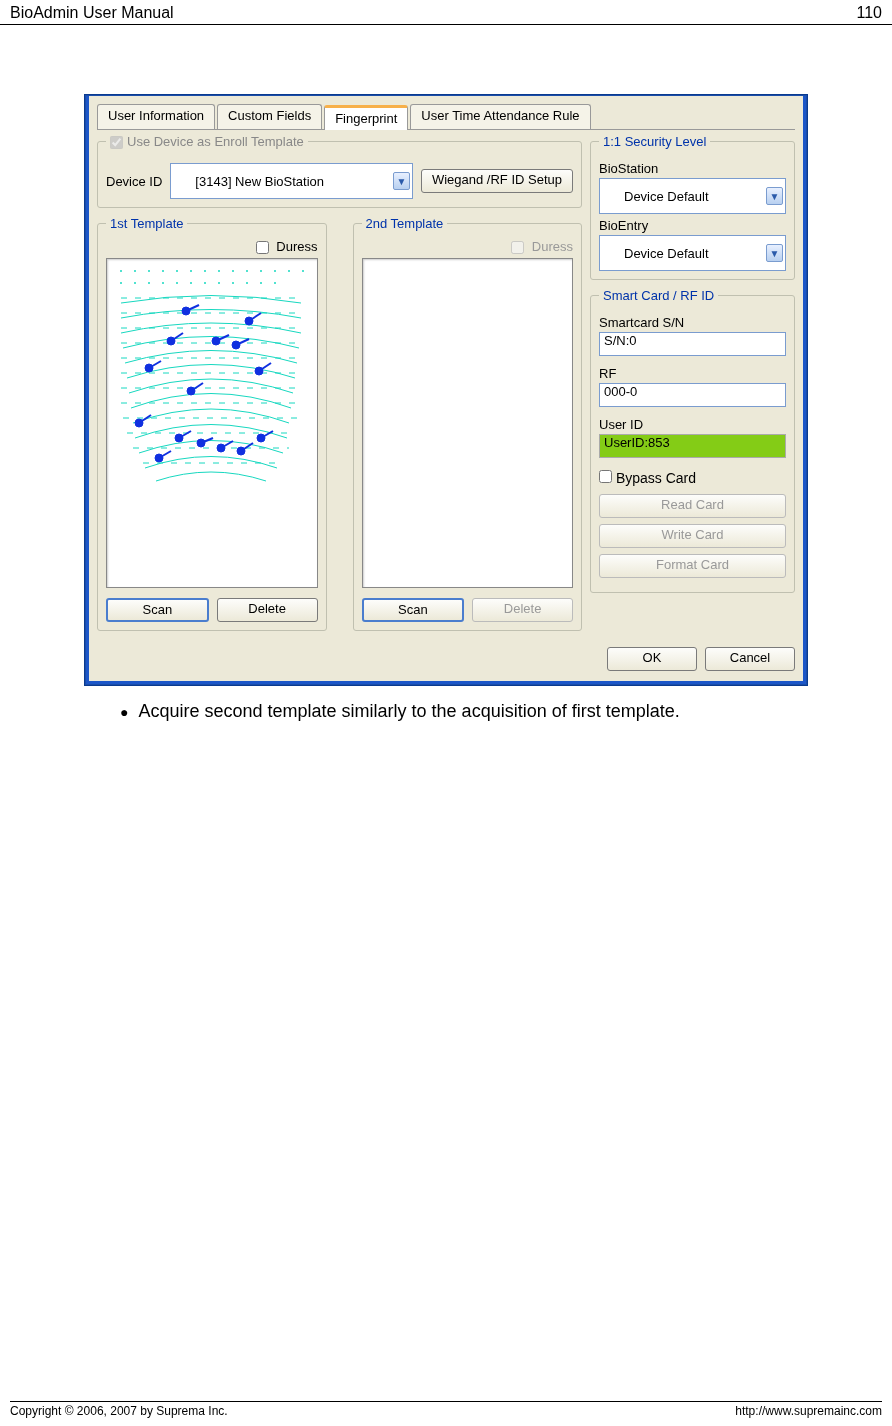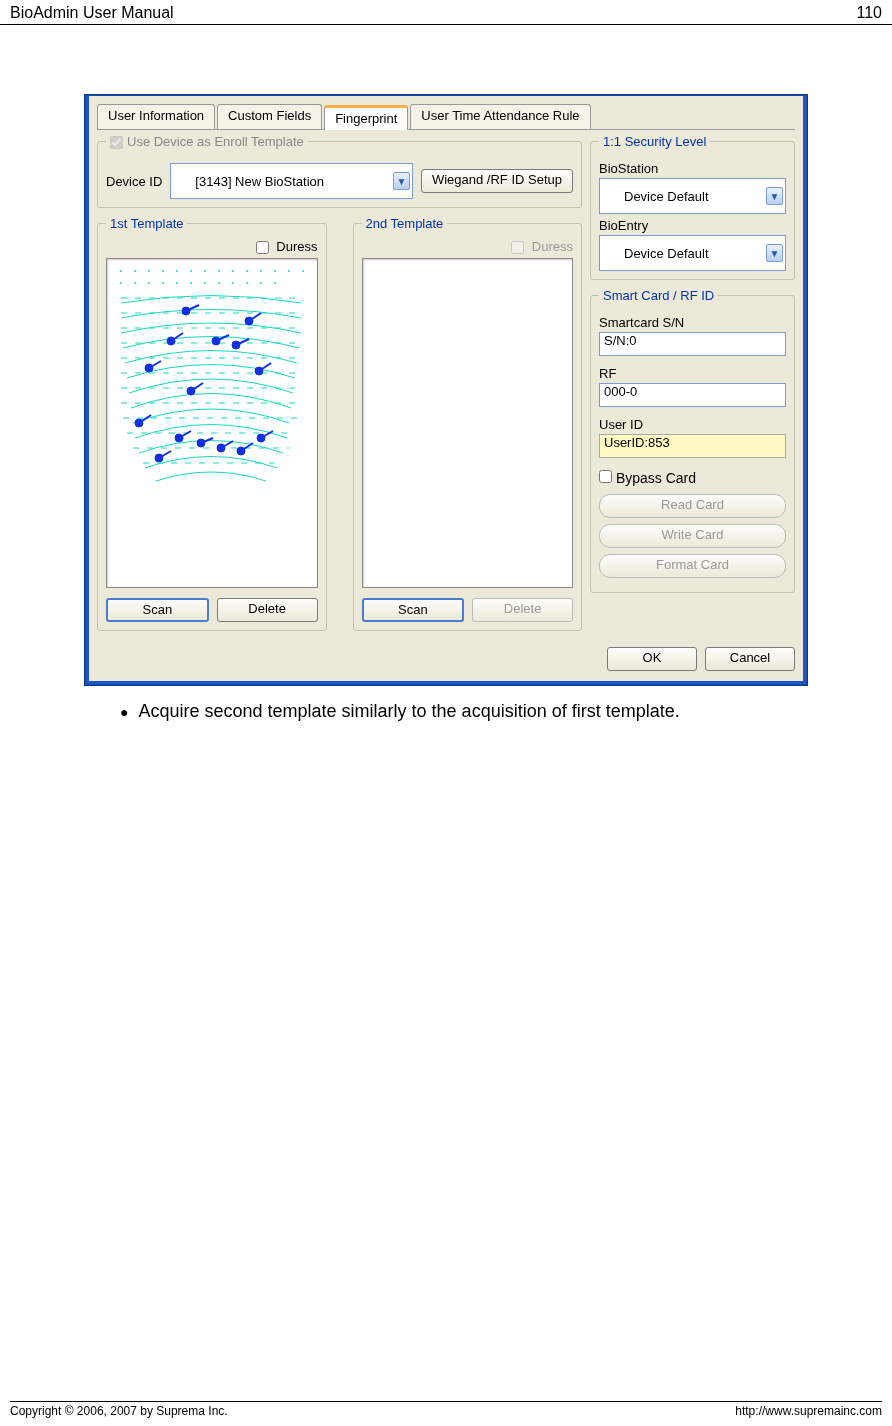--- a/index.html
+++ b/index.html
@@ -213,7 +213,7 @@
     font-size: 13px;
     background: #fff;
   }
-  .txt-field.disabled { background: #fef9c3; border-color: #aaa; color:#000;}
+  .txt-field.disabled { background: #84cc16; border-color: #aaa; color:#000;}
 
   .dlg-footer {
     display: flex;

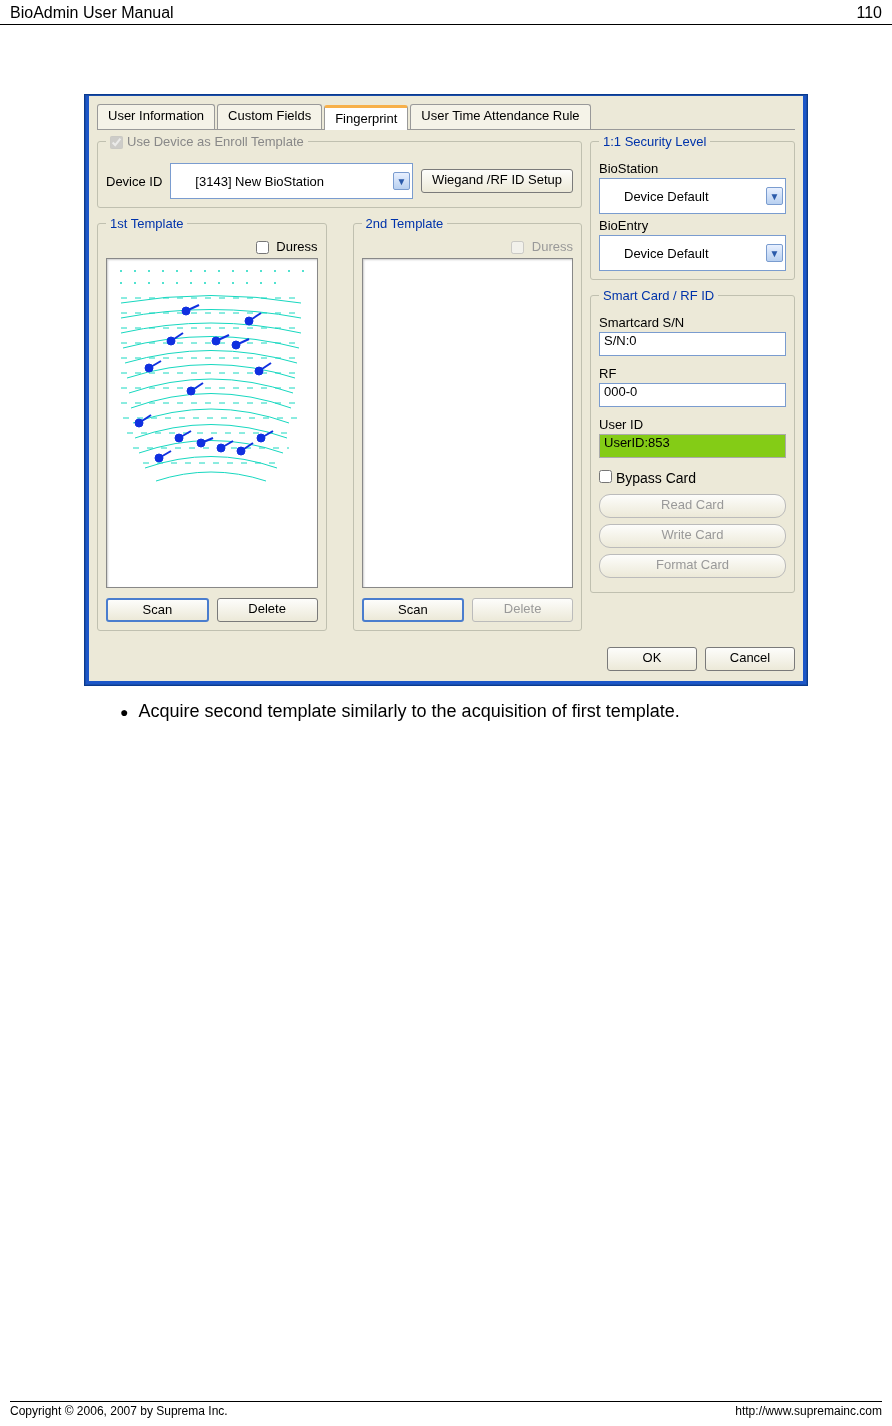--- a/index.html
+++ b/index.html
@@ -171,7 +171,7 @@
     color: #999;
     border-color: #bbb;
   }
-  .btn-xp.wide { width: 100%; margin-bottom: 6px; border-radius: 11px; }
+  .btn-xp.wide { width: 100%; margin-bottom: 6px; }
 
   .templates-row {
     display: flex;

